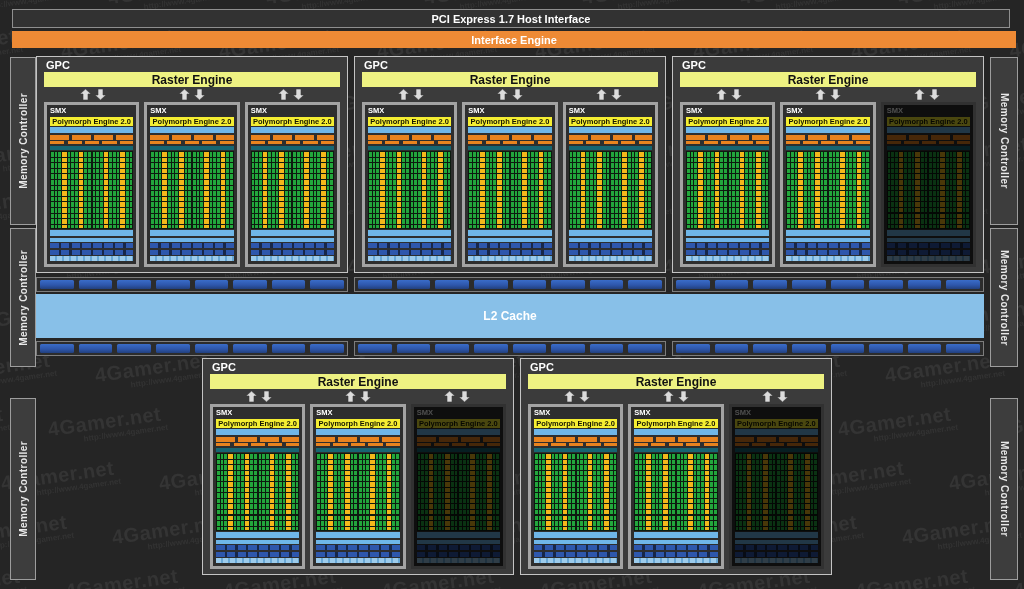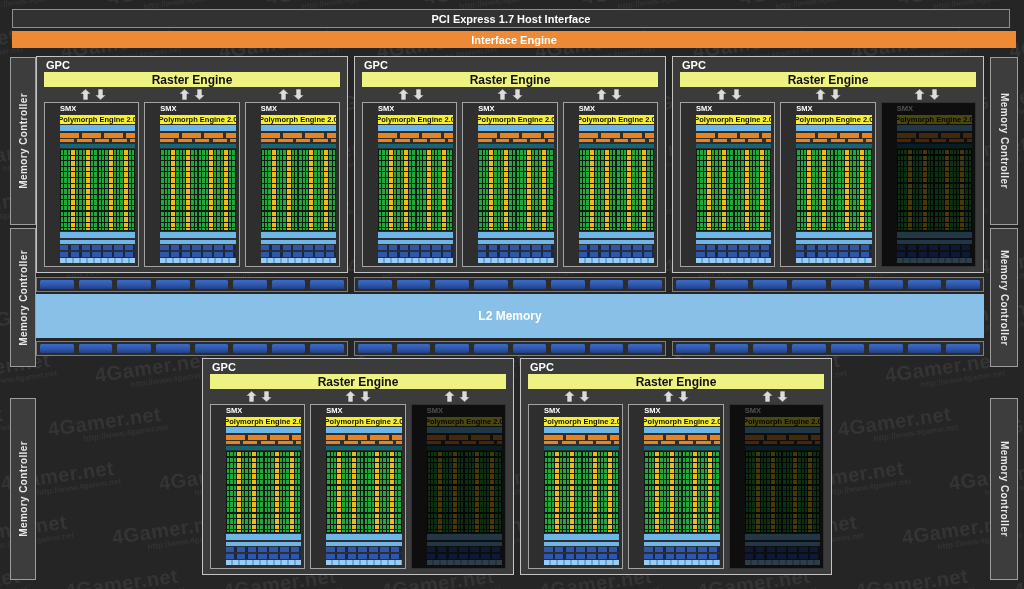--- a/index.html
+++ b/index.html
@@ -36,8 +36,8 @@
   .arrow-cell{flex:1;display:flex;align-items:center;justify-content:center;}
   .smx-row{flex:1;display:flex;gap:5px;margin-top:1px;}
   
-  .smx{flex:1;box-sizing:border-box;background:#2e2e2e;border:1px solid #a3a3a3;
-       padding:2px 3px 3px 15px;display:flex;flex-direction:column;gap:1.5px;min-width:0;}
+  .smx{flex:1;box-sizing:border-box;background:#2e2e2e;border:3px solid #a3a3a3;
+       padding:2px 3px 3px 3px;display:flex;flex-direction:column;gap:1.5px;min-width:0;}
   .smx.off{filter:brightness(0.30);}
   .smx-label{height:8px;line-height:8px;font-size:7.5px;font-weight:bold;color:#fff;}
   .poly{height:9px;background:var(--poly,#f5ee32);display:flex;align-items:center;justify-content:center;

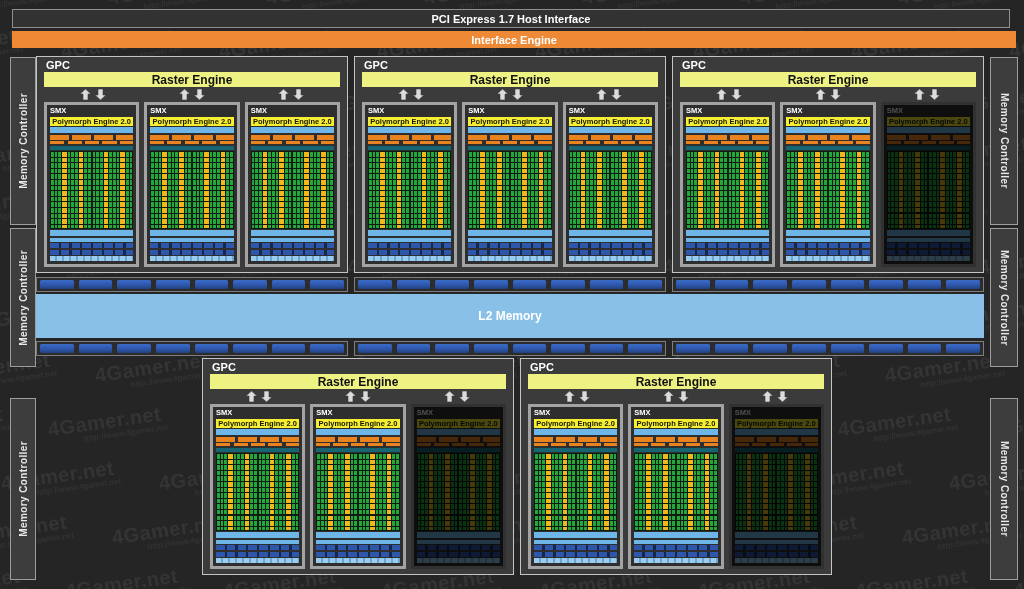--- a/index.html
+++ b/index.html
@@ -907,7 +907,7 @@
       </div>
     </div>
 
-  <div id="l2-bar">L2 Memory</div>
+  <div id="l2-bar">L2 Cache</div>
 
   <div id="l2-strip-bottom" class="l2-strip" style="top:341px;">
       <div class="blk-group">

